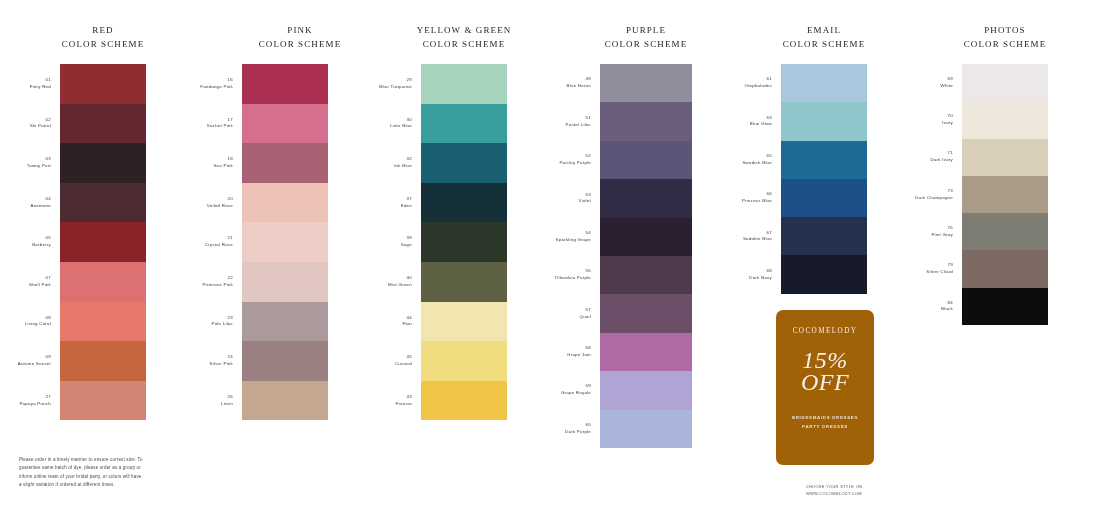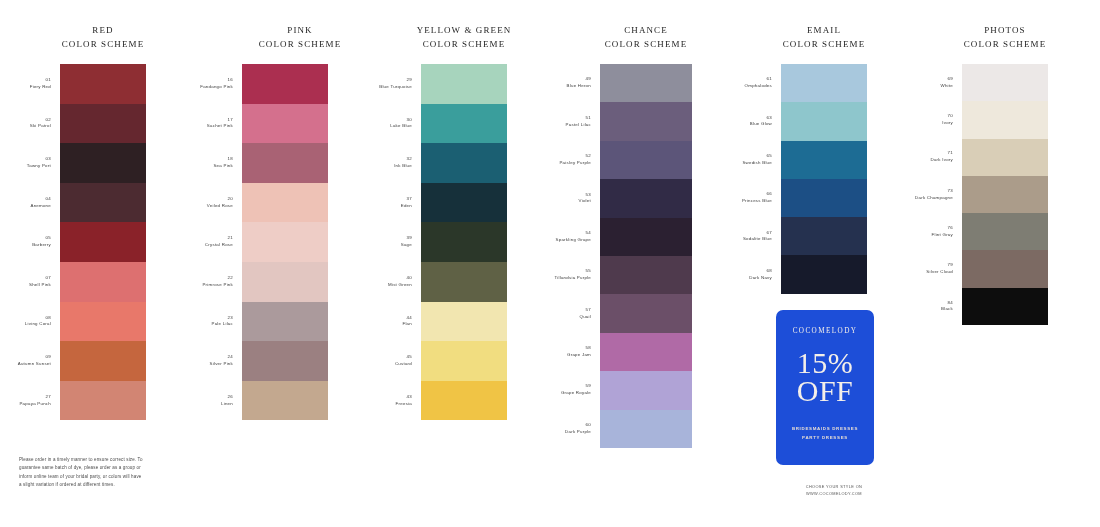--- a/index.html
+++ b/index.html
@@ -169,7 +169,7 @@
       <div class="col-header" style="left: 48px; top: 24px; width: 110px;"><span>RED</span><span class="ln2">COLOR SCHEME</span></div>
       <div class="col-header" style="left: 245px; top: 24px; width: 110px;"><span>PINK</span><span class="ln2">COLOR SCHEME</span></div>
       <div class="col-header" style="left: 409px; top: 24px; width: 110px;"><span>YELLOW &amp; GREEN</span><span class="ln2">COLOR SCHEME</span></div>
-      <div class="col-header" style="left: 591px; top: 24px; width: 110px;"><span>CHANCE</span><span class="ln2">COLOR SCHEME</span></div>
+      <div class="col-header" style="left: 591px; top: 24px; width: 110px;"><span>PURPLE</span><span class="ln2">COLOR SCHEME</span></div>
       <div class="col-header" style="left: 769px; top: 24px; width: 110px;"><span>EMAIL</span><span class="ln2">COLOR SCHEME</span></div>
       <div class="col-header" style="left: 950px; top: 24px; width: 110px;"><span>PHOTOS</span><span class="ln2">COLOR SCHEME</span></div>
     </div>

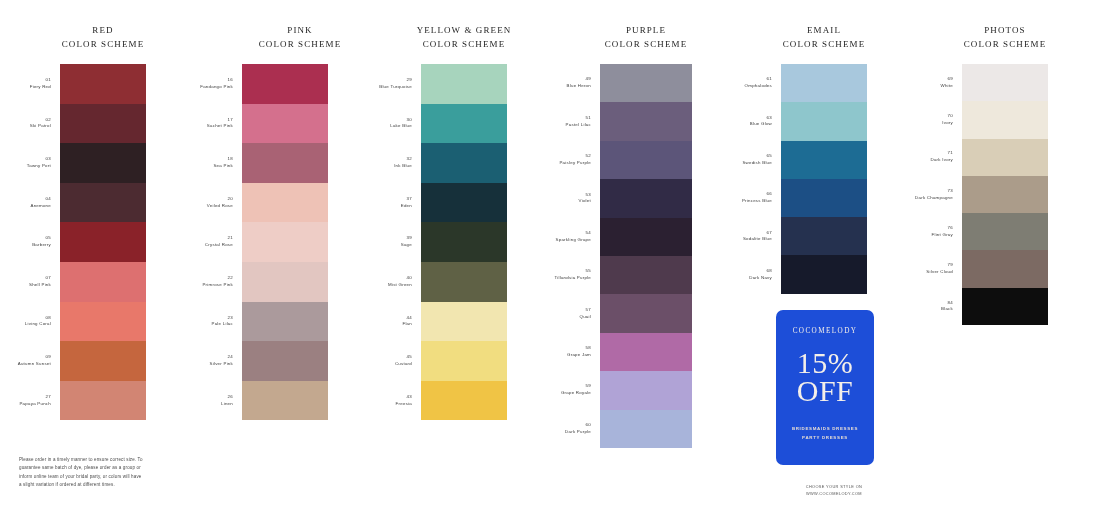--- a/index.html
+++ b/index.html
@@ -69,7 +69,7 @@
     position: absolute;
     left: 776px; top: 310px;
     width: 98px; height: 155px;
-    background: #1d4ed8;
+    background: #a16207;
     border-radius: 7px;
     color: #f4efe9;
     text-align: center;

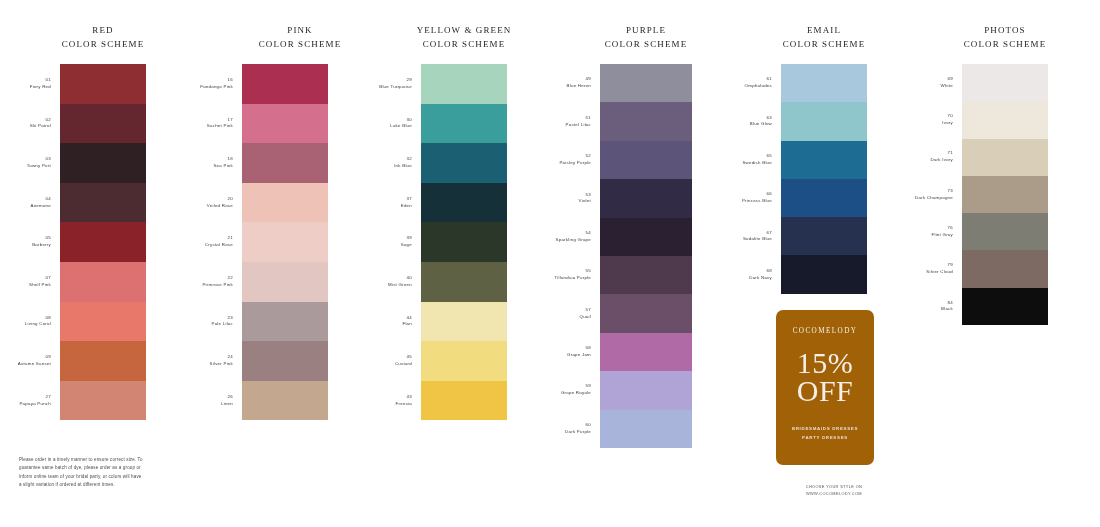--- a/index.html
+++ b/index.html
@@ -84,9 +84,10 @@
   .promo-big {
     margin-top: 14px;
     font-family: "Liberation Serif", serif;
-    font-size: 30px;
+    font-size: 24px;
     line-height: 0.92;
     letter-spacing: 0.5px;
+    font-style: italic;
   }
   .promo-big span { display: block; }
   .promo-sub {

